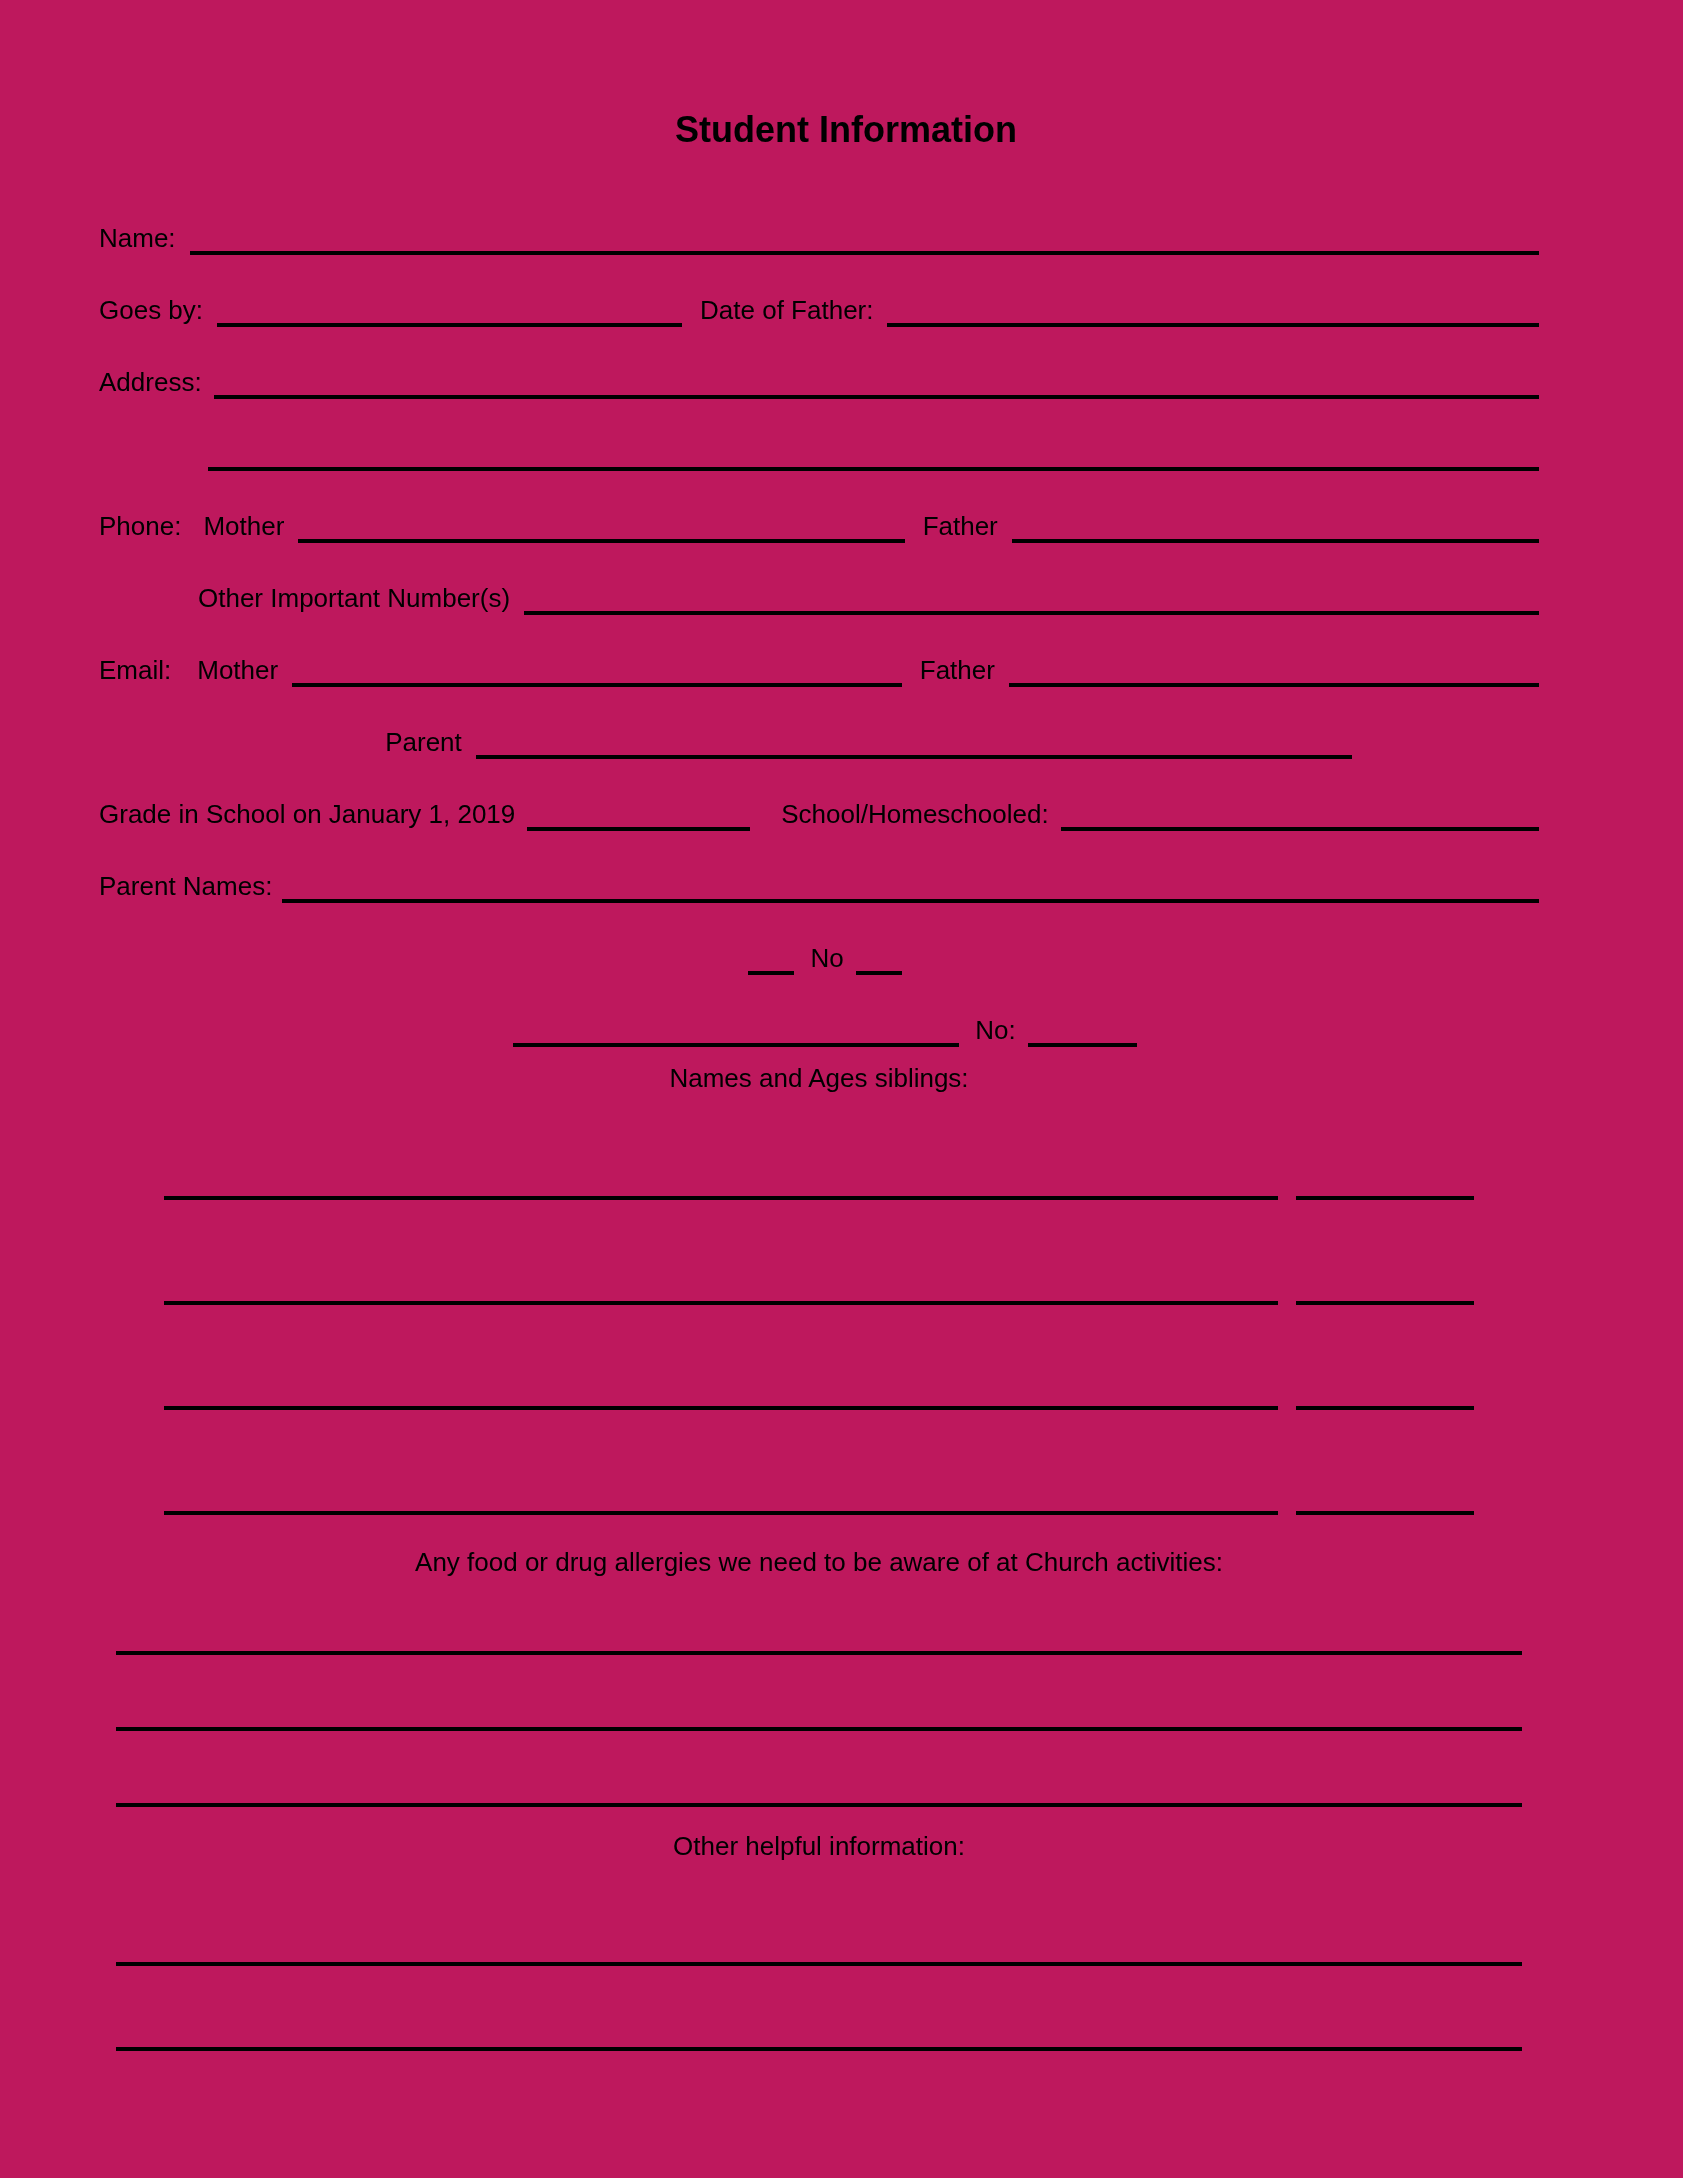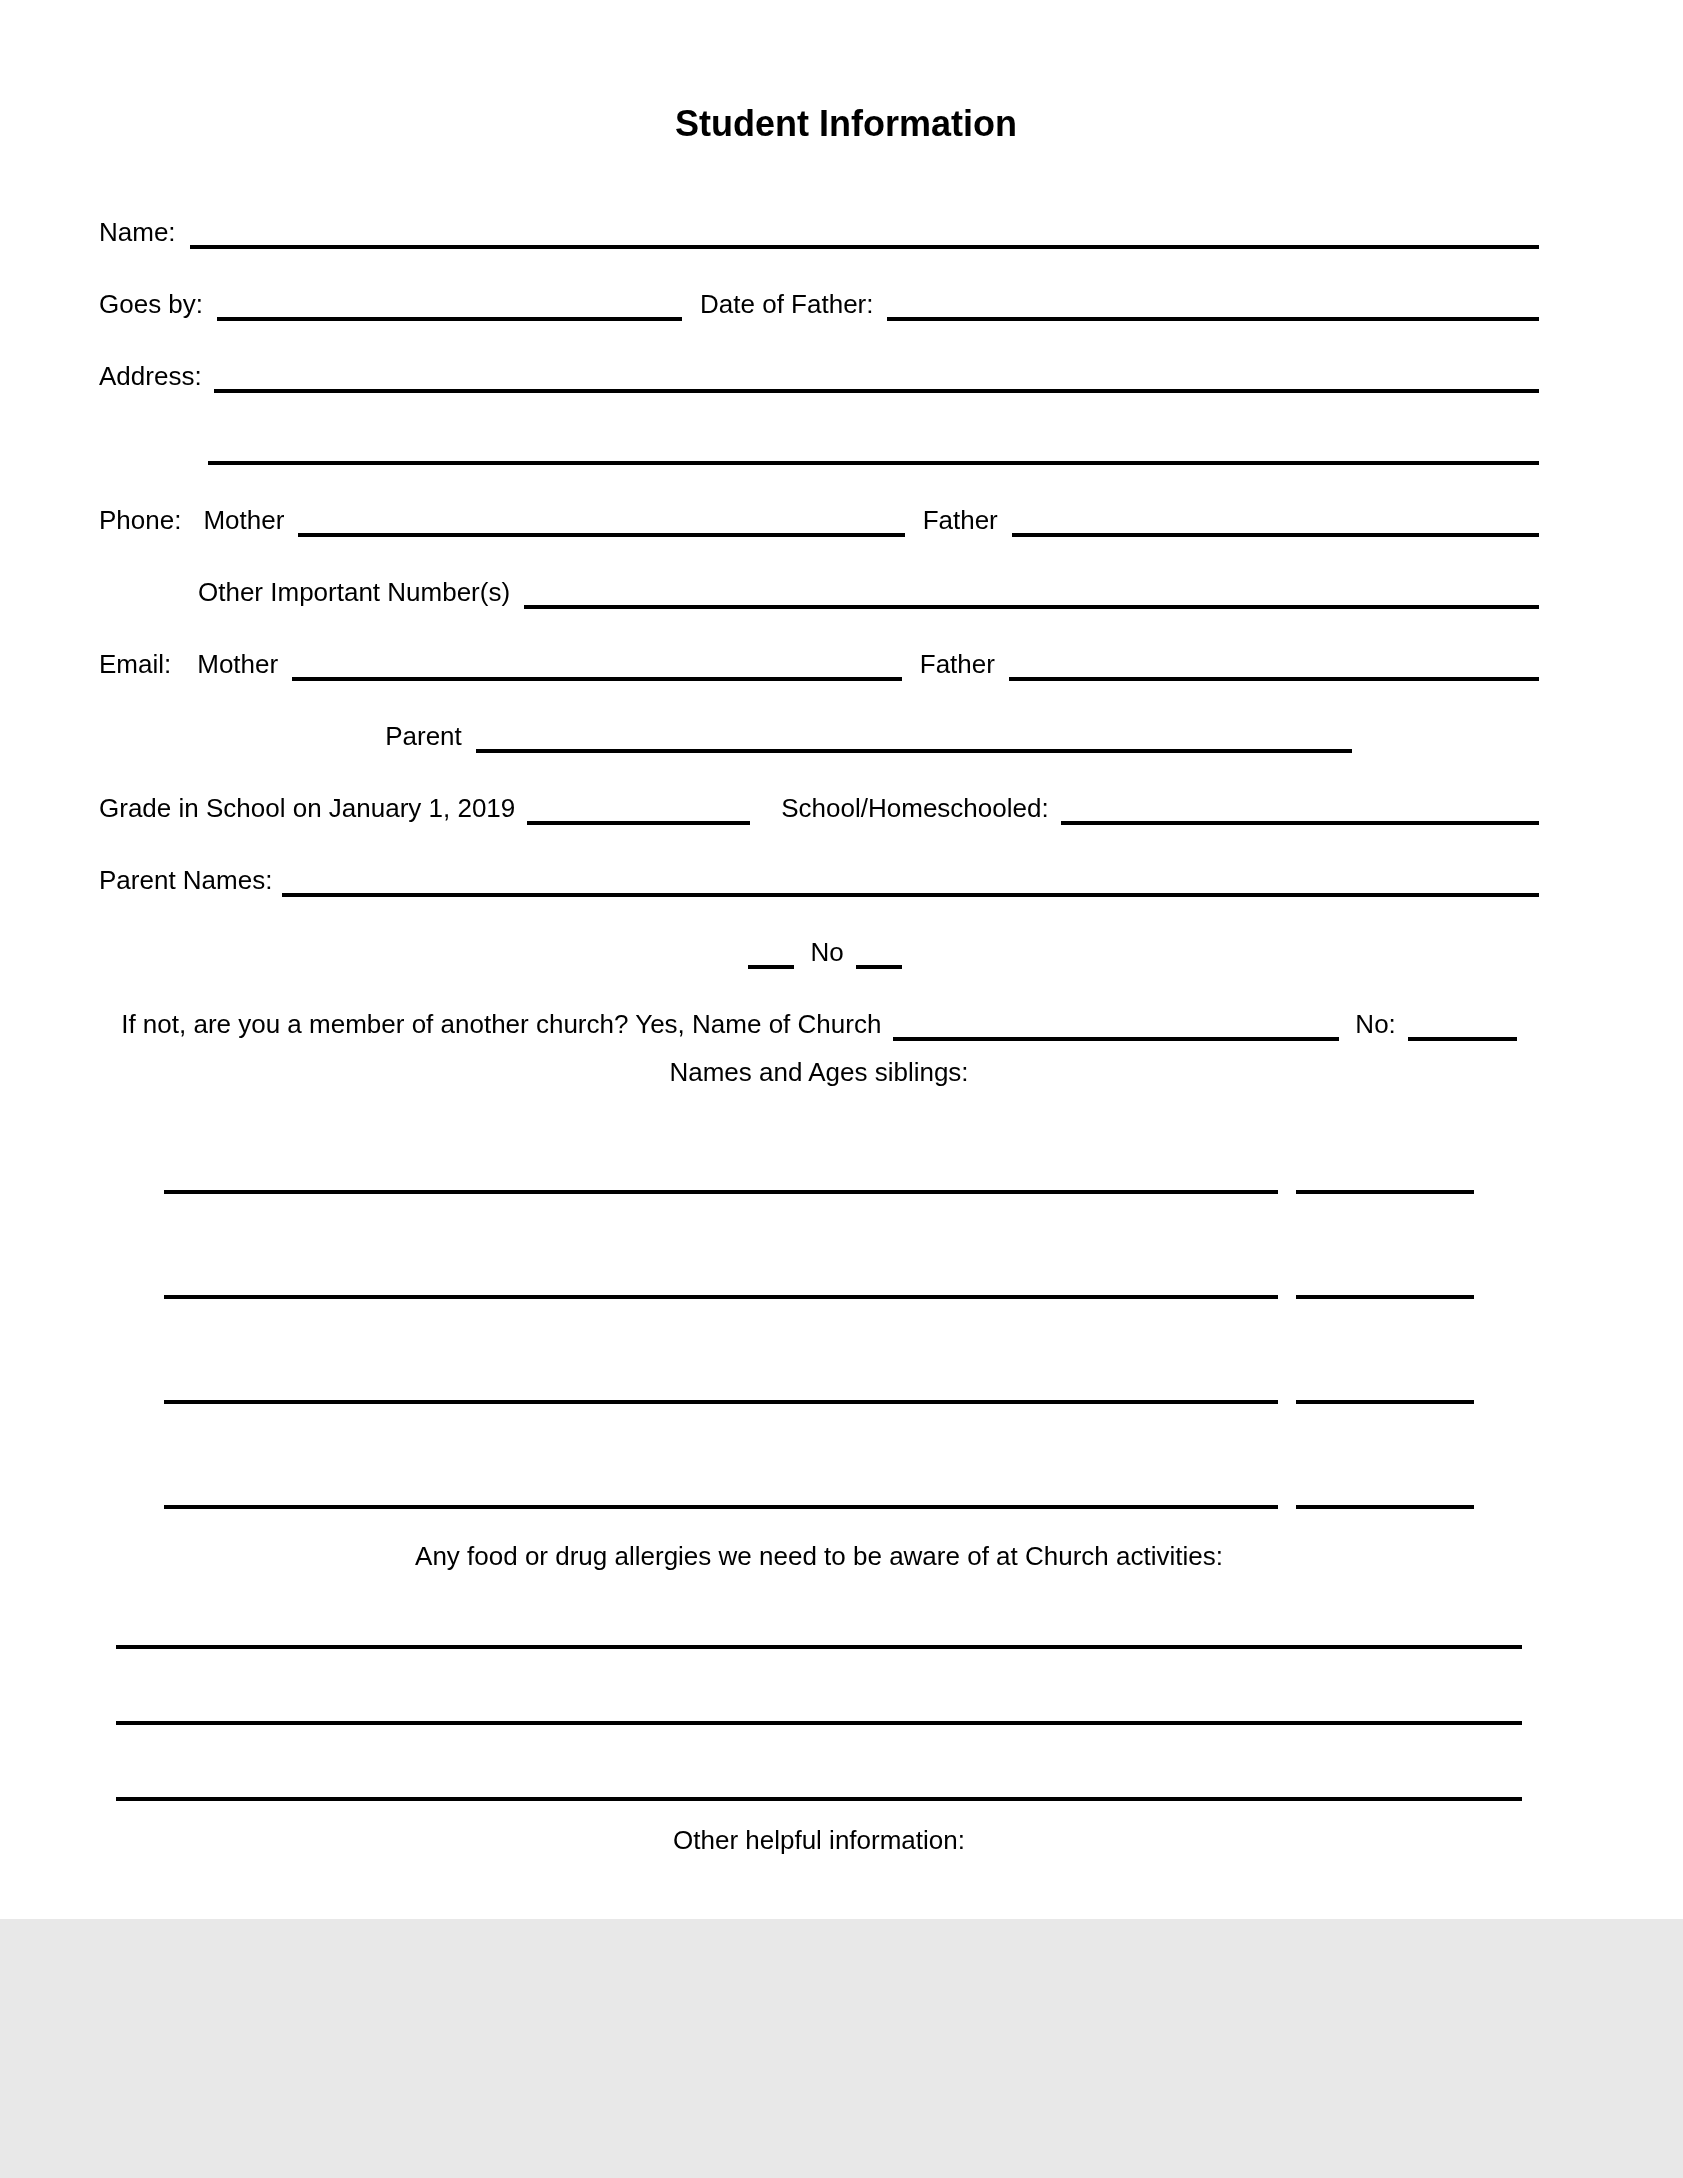--- a/index.html
+++ b/index.html
@@ -6,11 +6,11 @@
   .page {
     position: relative;
     width: 1683px;
-    height: 1919px;
+    height: 2178px;
     margin: 0 auto;
-    background: #ffffff;
+    background: #be185d;
     box-sizing: border-box;
-    padding: 7px 144px 0 99px;
+    padding: 13px 144px 0 99px;
     overflow: hidden;
     font-family: "Liberation Sans", "DejaVu Sans", sans-serif;
     color: #000;

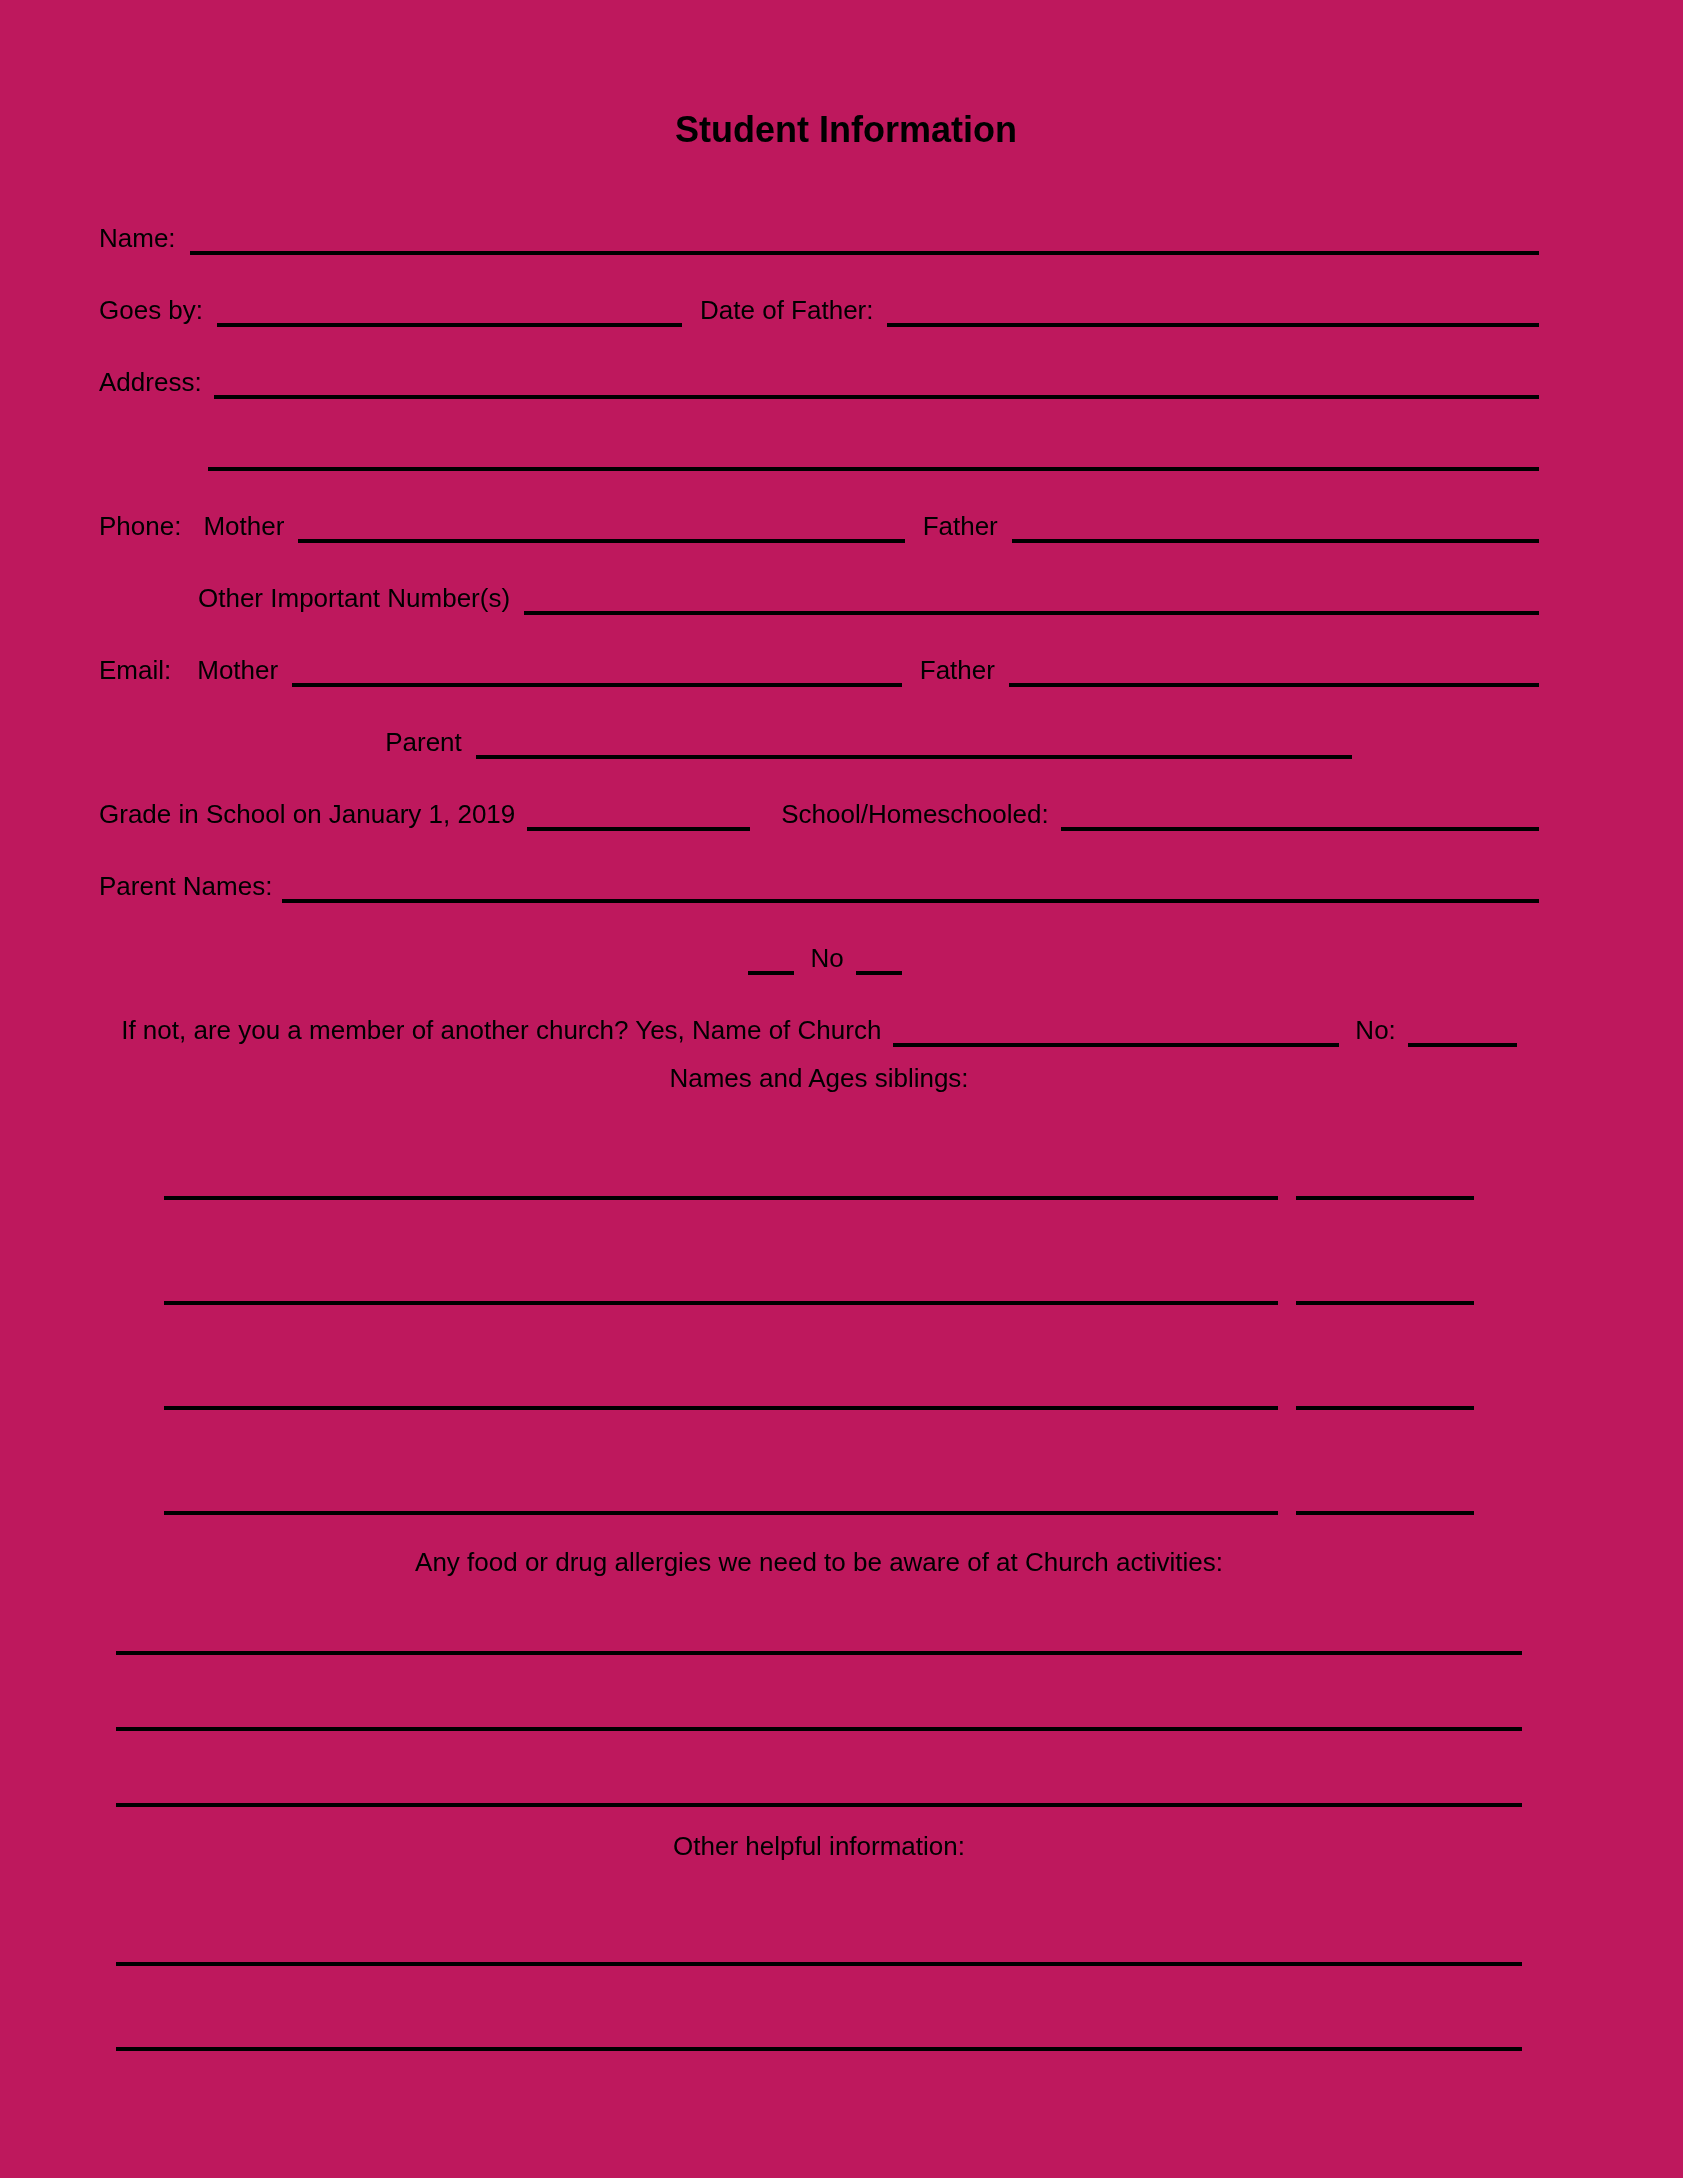--- a/index.html
+++ b/index.html
@@ -146,7 +146,6 @@
   </div>
 
   <div class="row">
-    <span class="lbl">If not, are you a member of another church? Yes, Name of Church</span>
     <span class="line w450 ml12"></span>
     <span class="lbl ml16">No:</span>
     <span class="line w110 ml12"></span>

